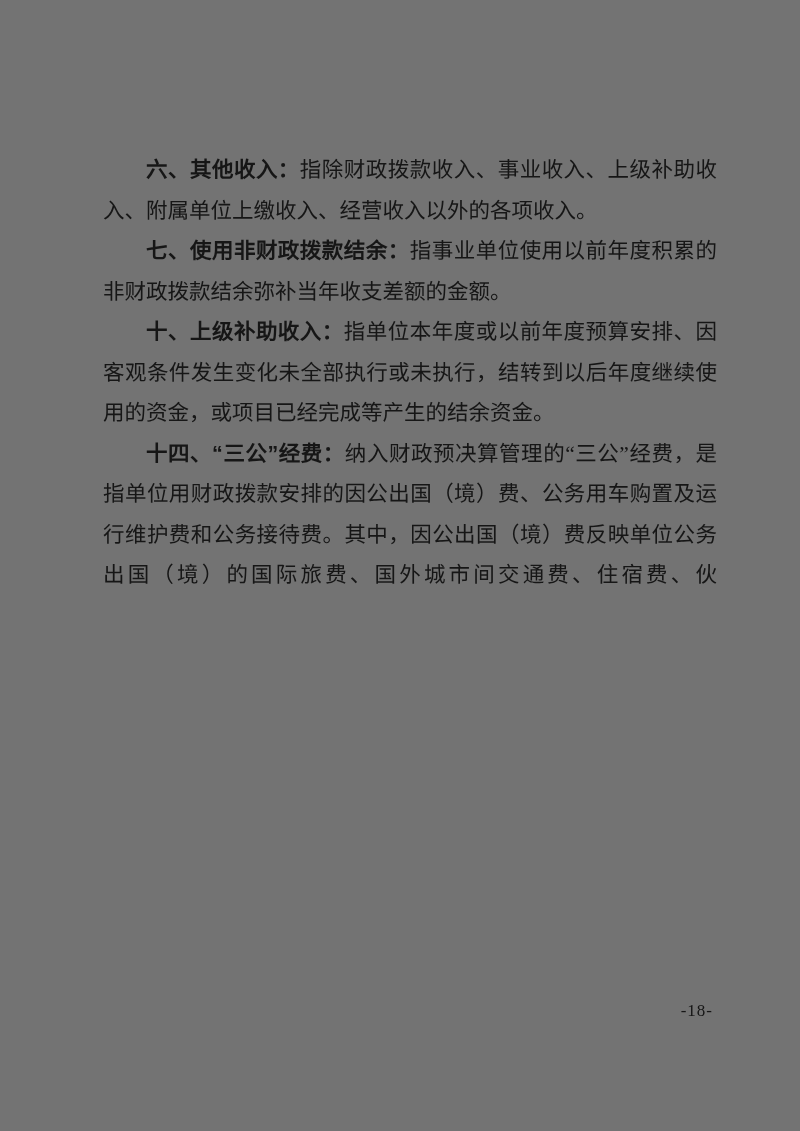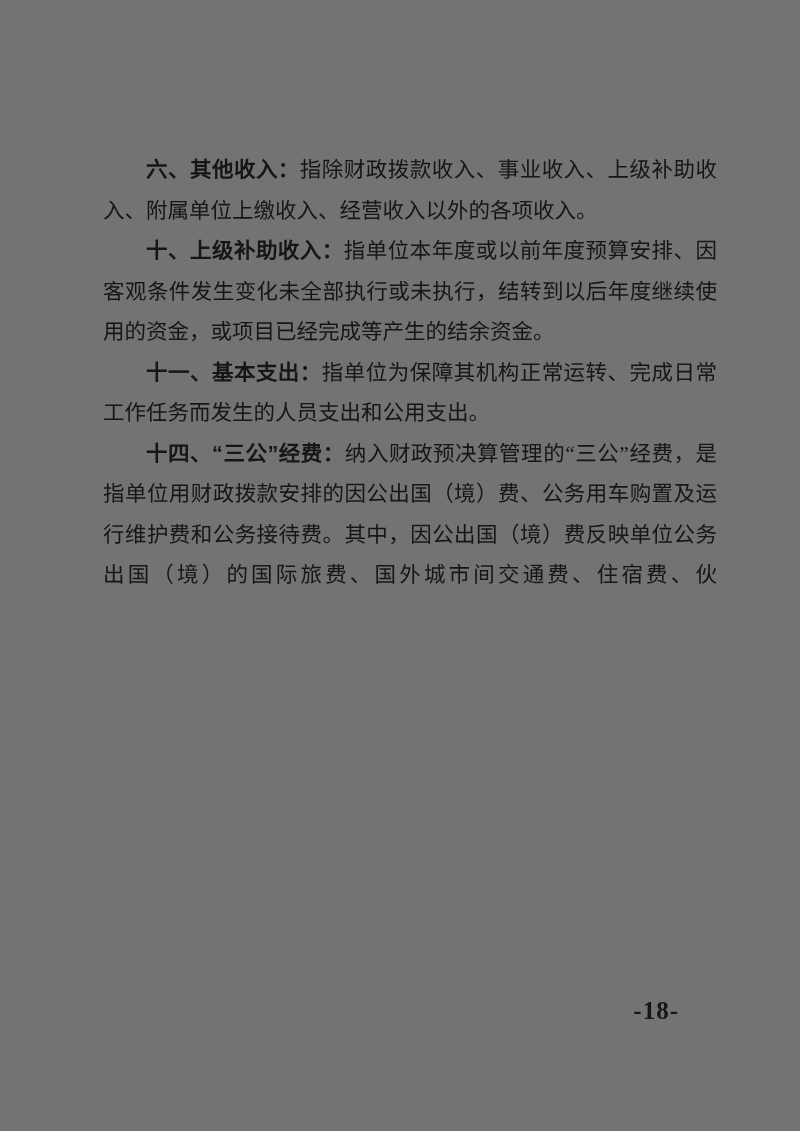--- a/index.html
+++ b/index.html
@@ -56,6 +56,7 @@
 
     <p class="para"><span class="term">六、其他收入：</span><span>指除财政拨款收入、事业收入、上级补助收入、附属单位上缴收入、经营收入以外的各项收入。</span></p>
 
+    <p class="para"><span class="term">七、使用非财政拨款结余：</span><span>指事业单位使用以前年度积累的非财政拨款结余弥补当年收支差额的金额。</span></p>
 
 
 

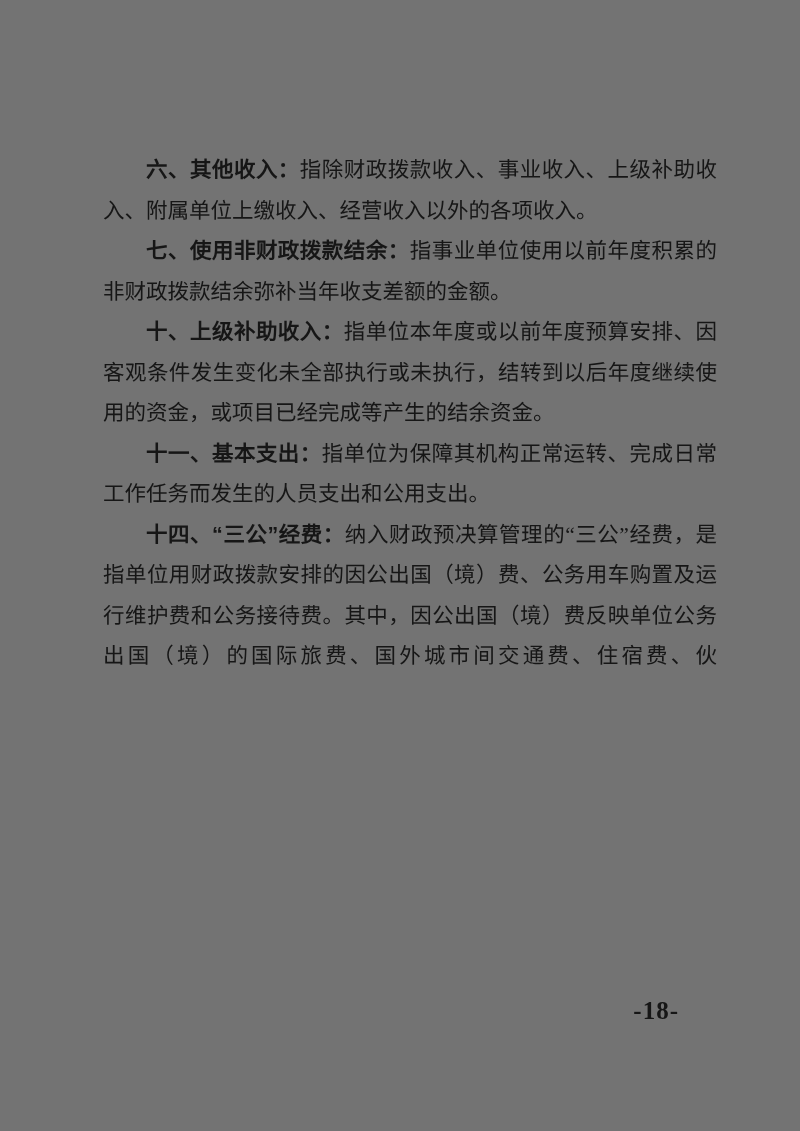--- a/index.html
+++ b/index.html
@@ -62,7 +62,6 @@
 
     <p class="para"><span class="term">十、上级补助收入：</span><span>指单位本年度或以前年度预算安排、因客观条件发生变化未全部执行或未执行，结转到以后年度继续使用的资金，或项目已经完成等产生的结余资金。</span></p>
 
-    <p class="para"><span class="term">十一、基本支出：</span><span>指单位为保障其机构正常运转、完成日常工作任务而发生的人员支出和公用支出。</span></p>
 
 
 

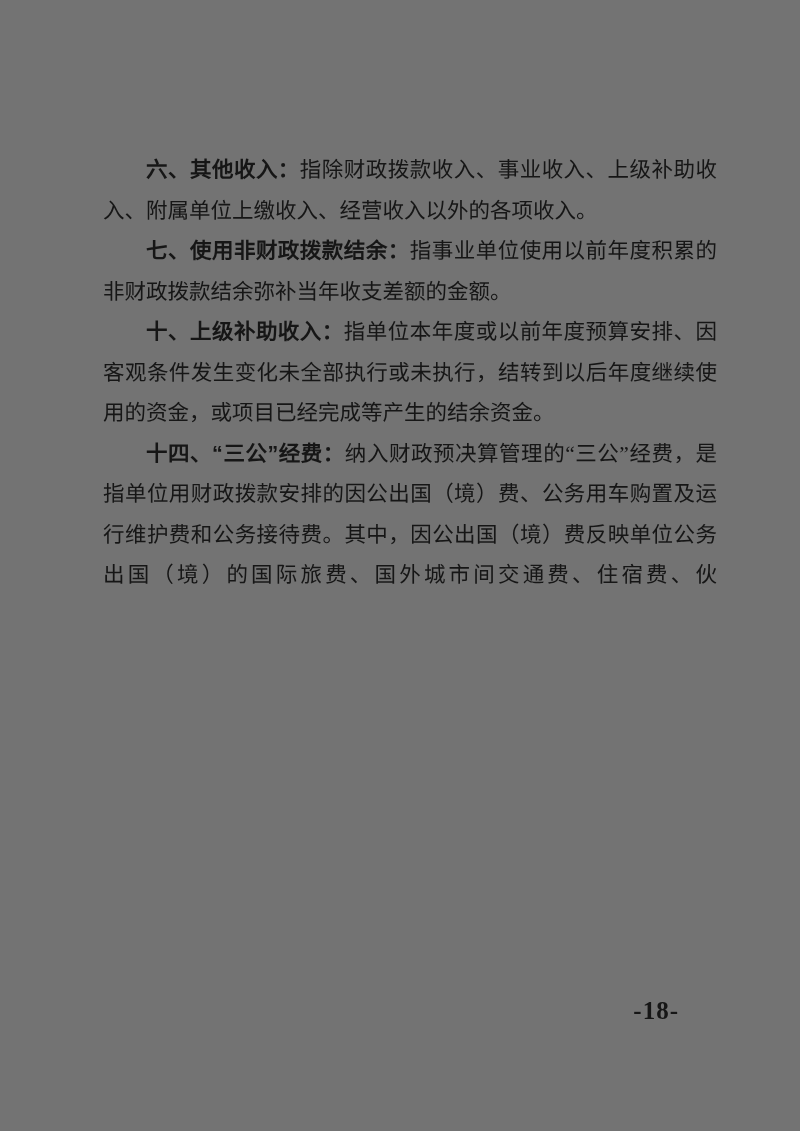--- a/index.html
+++ b/index.html
@@ -40,12 +40,11 @@
   .pagenum {
     position: absolute;
     top: 999px;
-    right: 121px;
-    font-size: 25px;
+    right: 87px;
+    font-size: 17px;
     line-height: 24px;
     letter-spacing: 1px;
     color: #161616;
-    font-weight: bold;
   }
 </style>
 </head>

